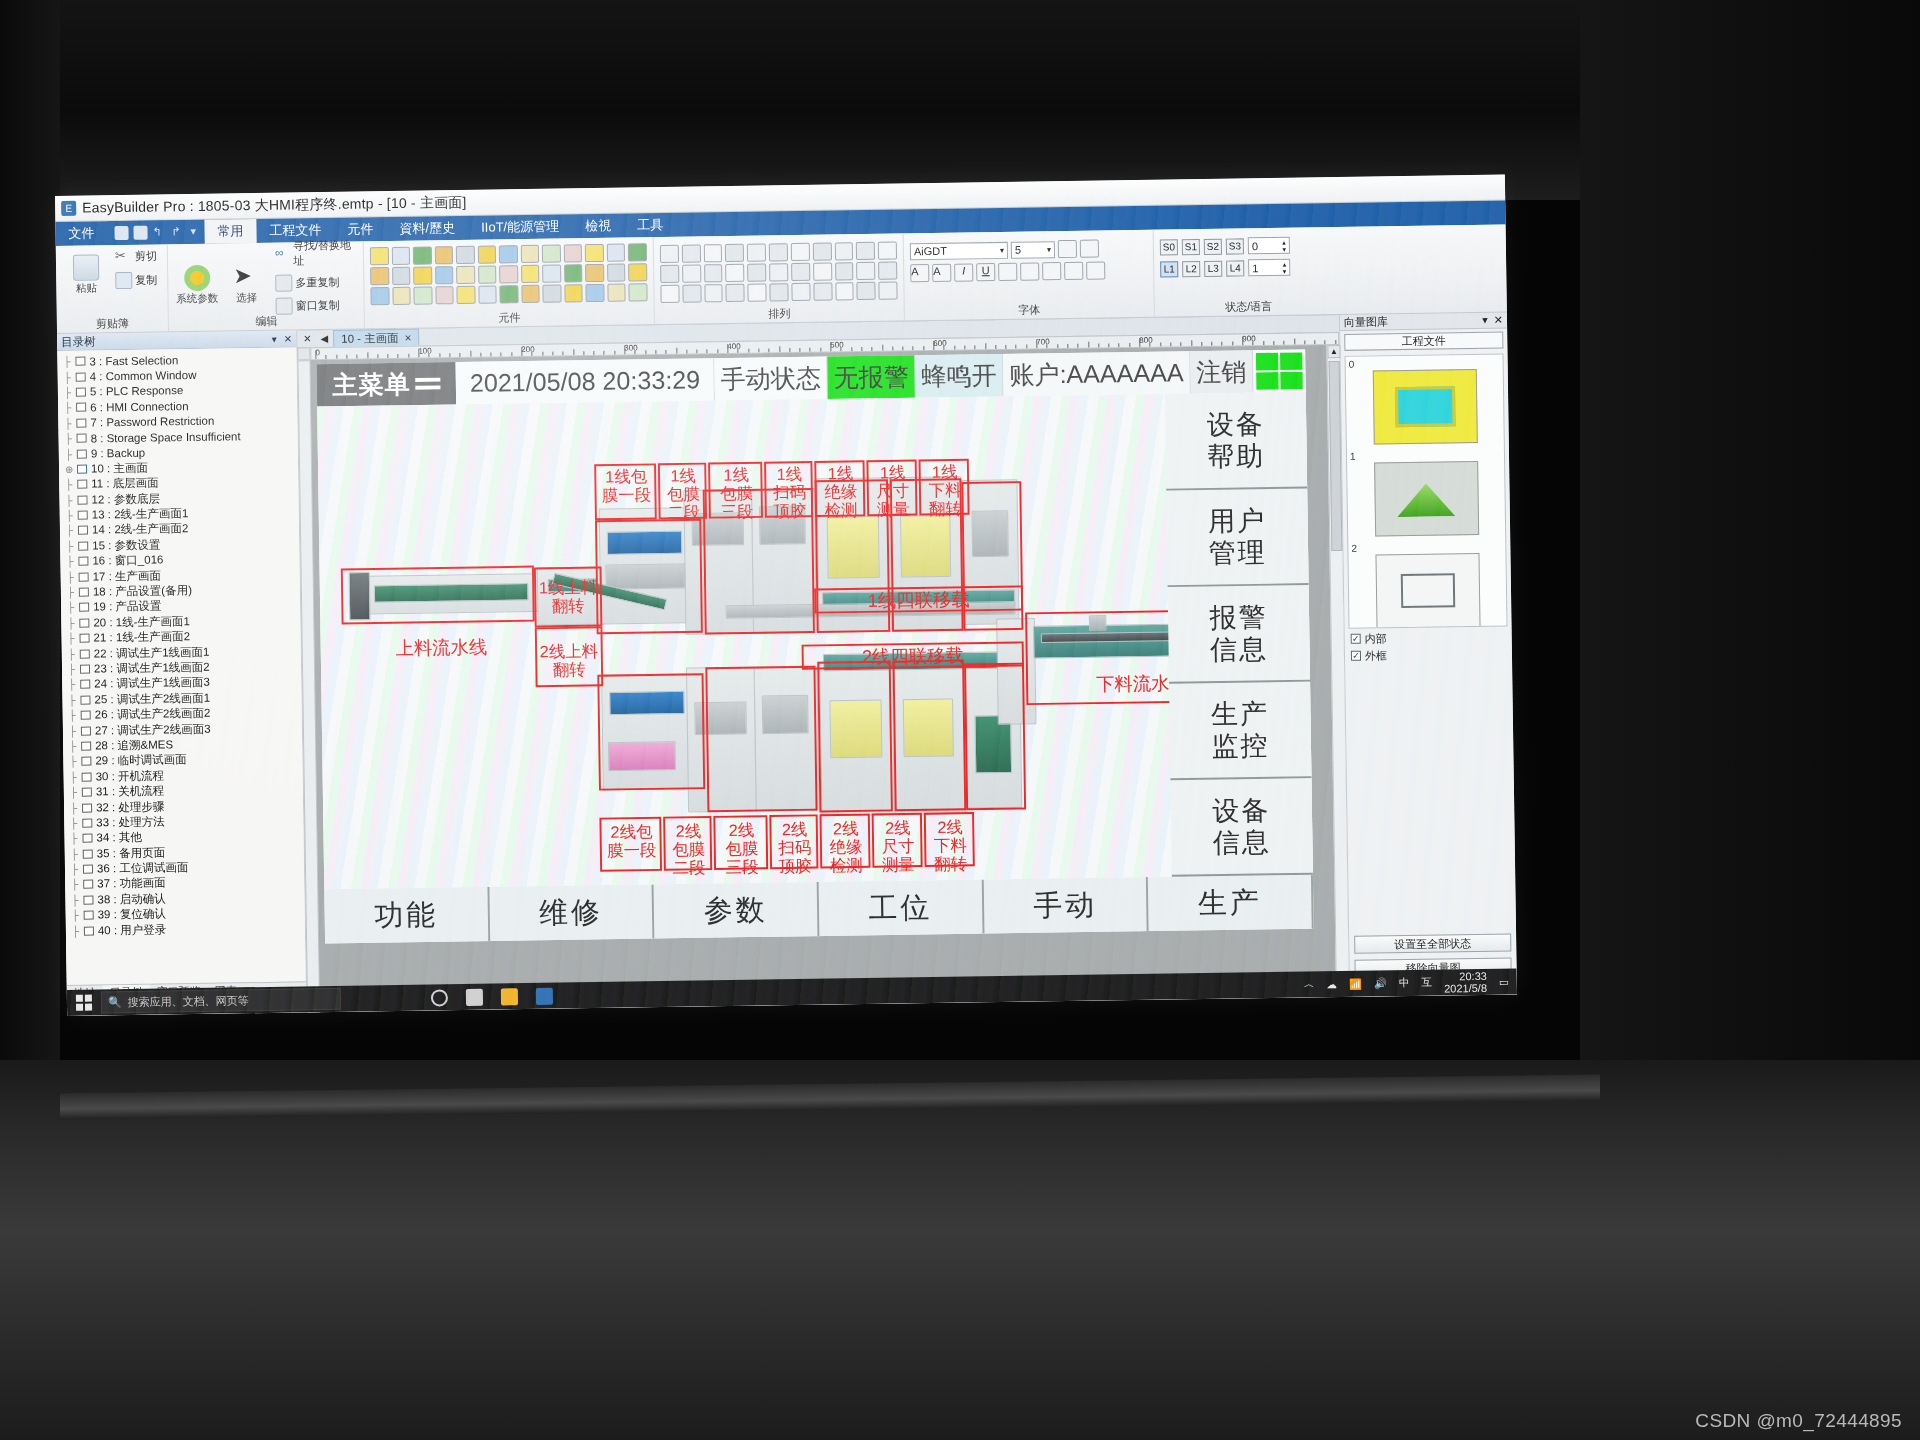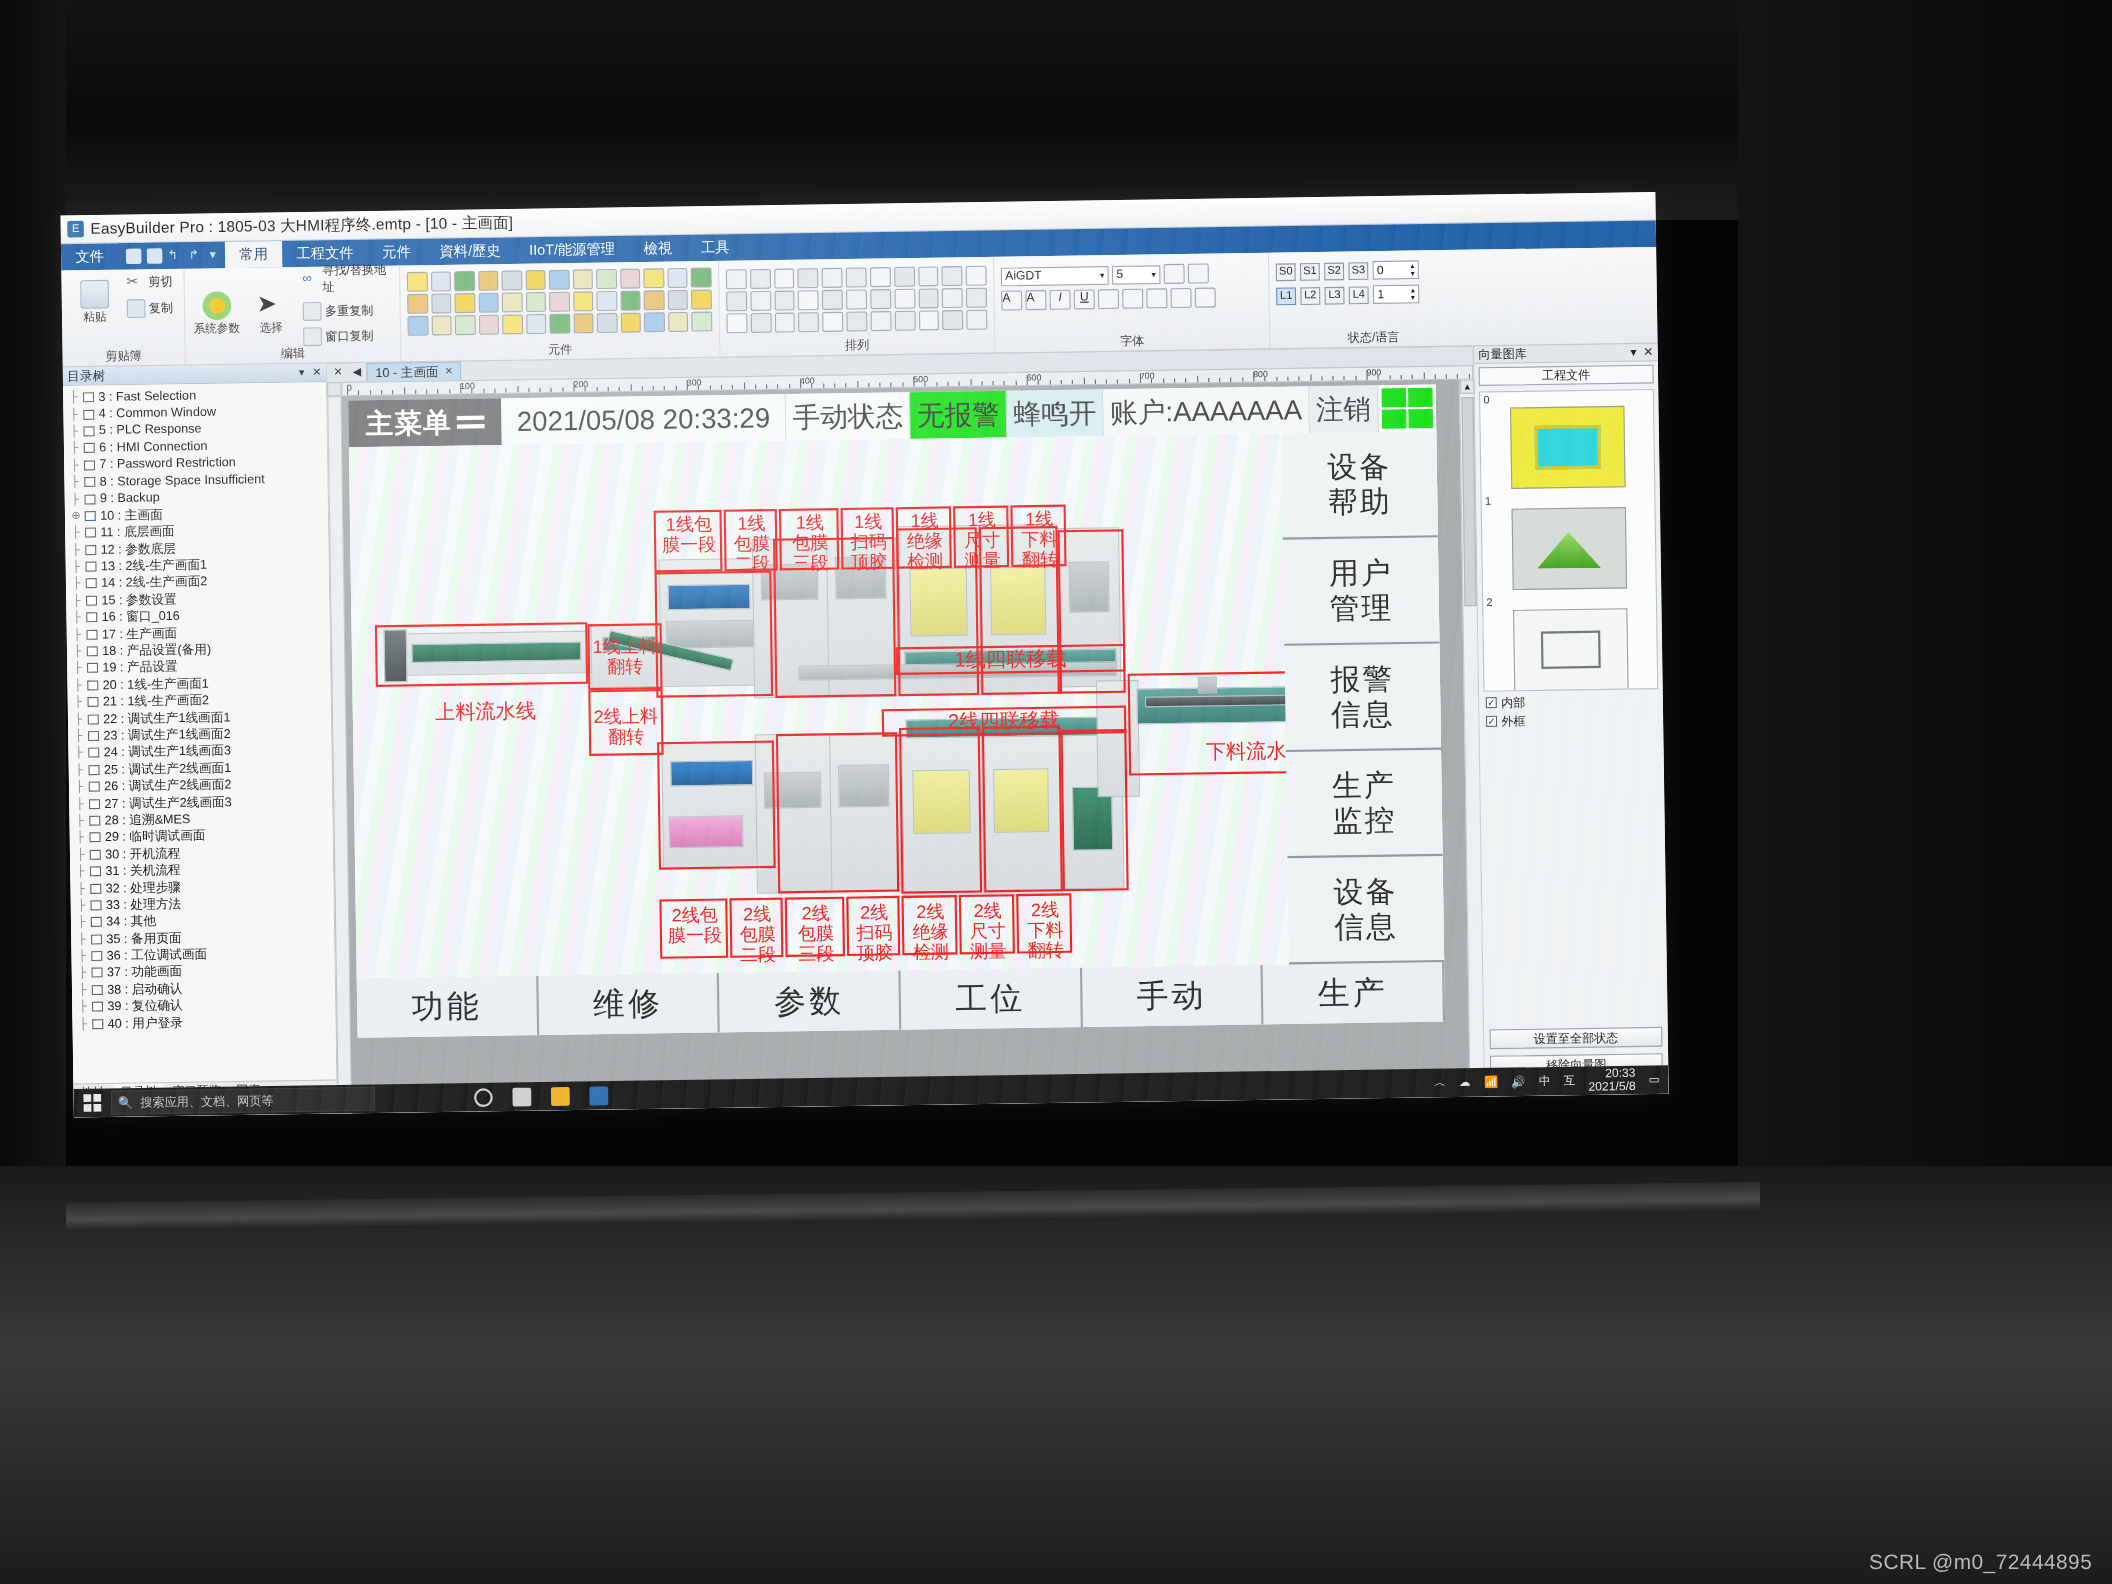--- a/index.html
+++ b/index.html
@@ -1052,7 +1052,7 @@
     </div>
   </div>
 
-  <div class="watermark">SCRL @m0_72444895</div>
+  <div class="watermark">CSDN @m0_72444895</div>
 </div>
 
 </body></html>

